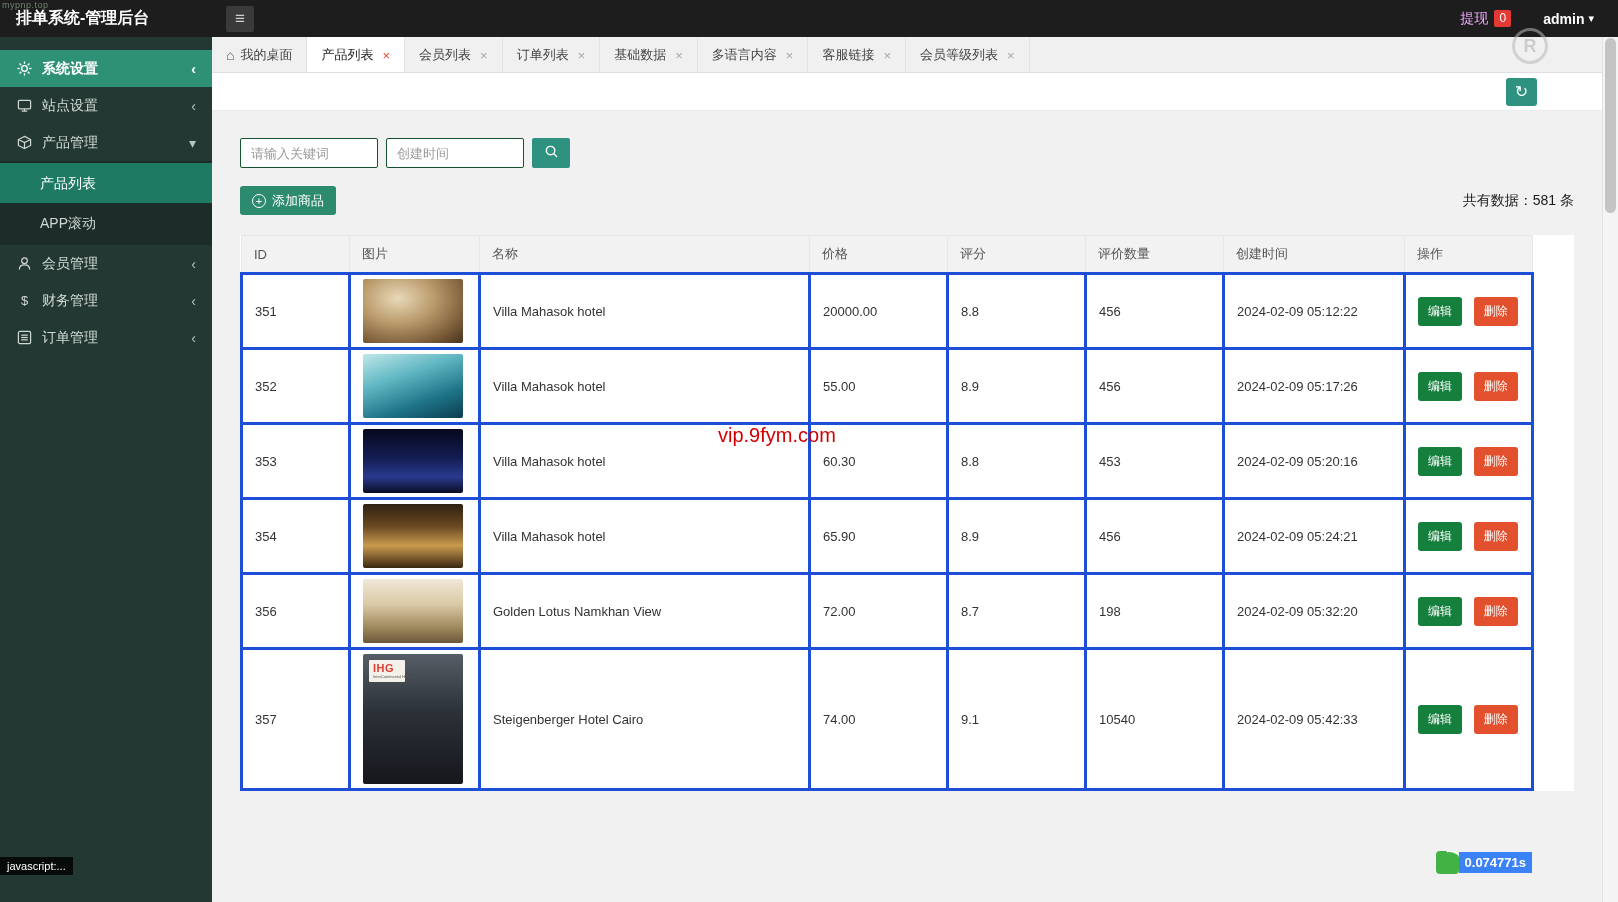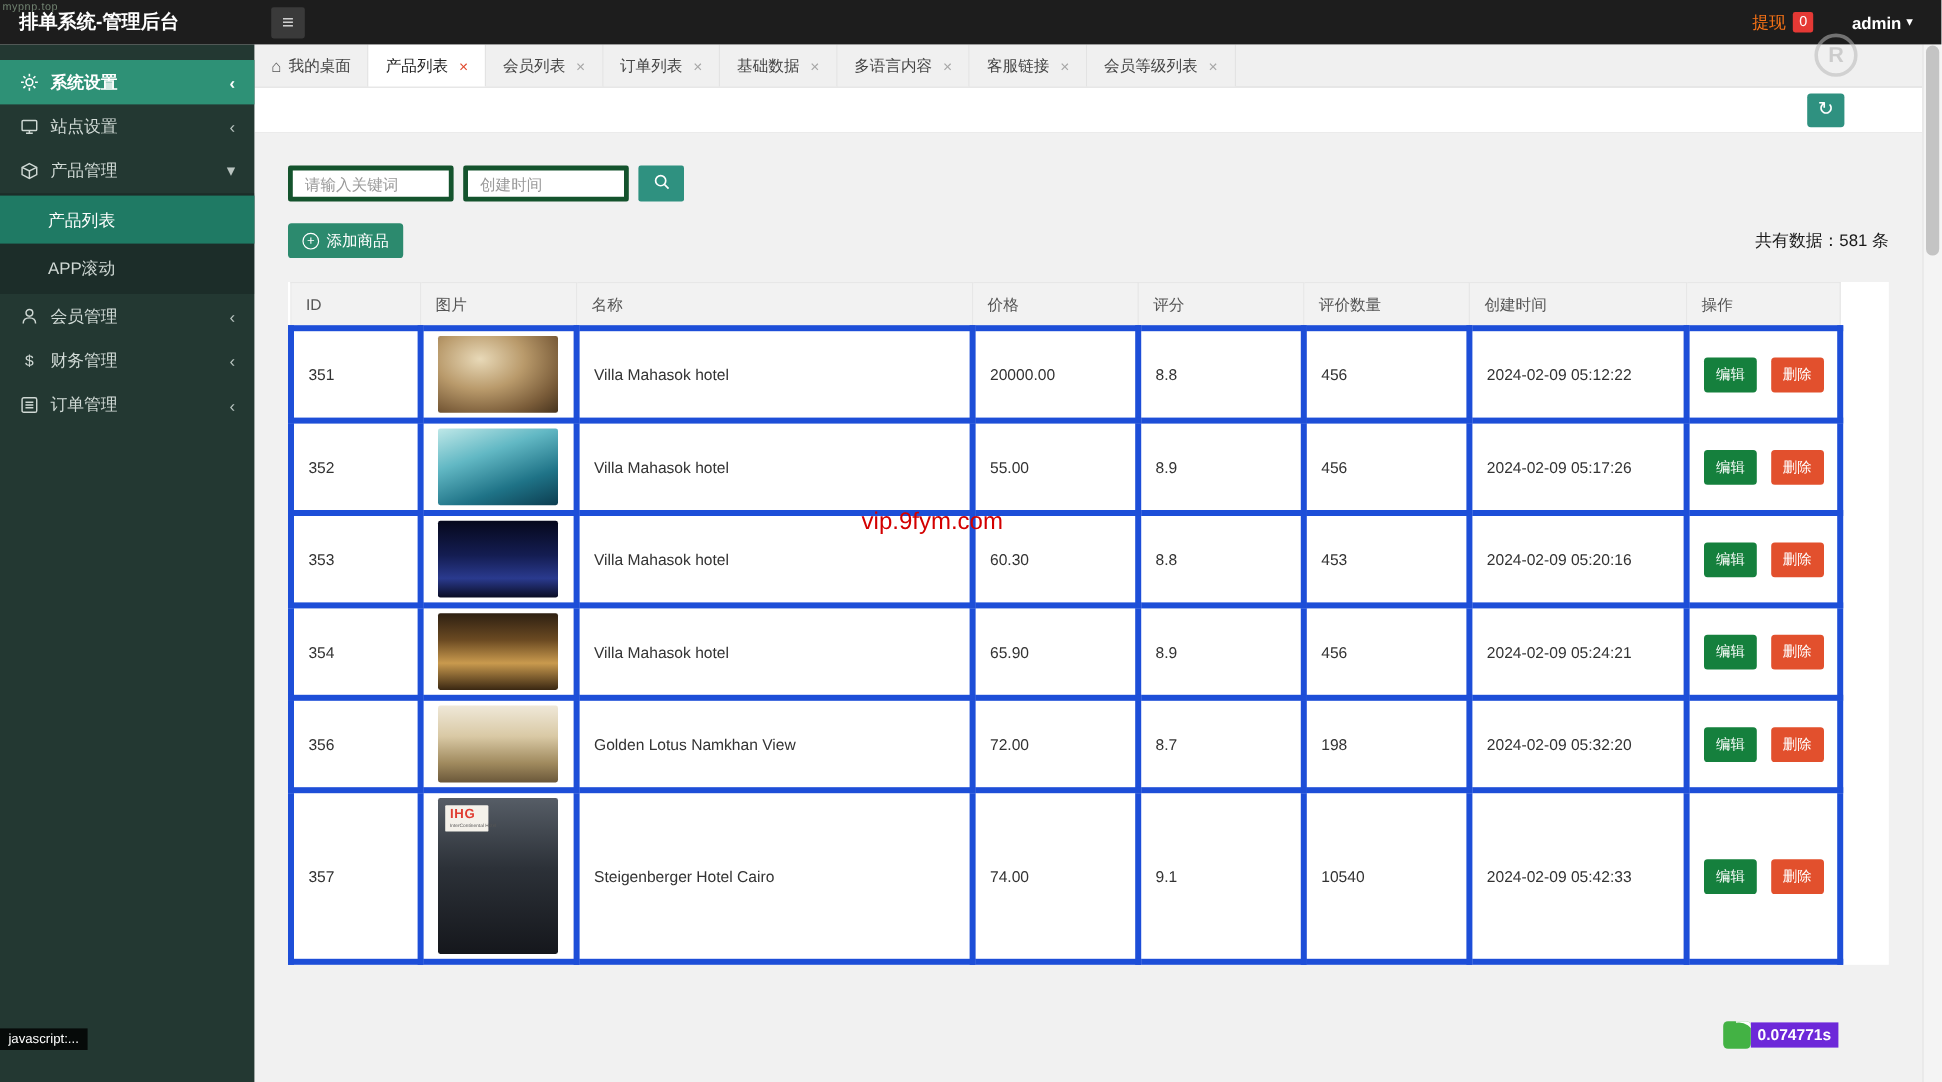--- a/index.html
+++ b/index.html
@@ -16,7 +16,7 @@
   .header-title{color:#fff;font-size:16px;font-weight:bold;padding-left:16px;width:212px;}
   .hamburger{width:28px;height:26px;background:#3a3a3a;border-radius:2px;margin-left:14px;color:#cfcfcf;font-size:17px;line-height:25px;text-align:center;cursor:pointer;}
   .header-right{margin-left:auto;display:flex;align-items:center;padding-right:24px;gap:6px;}
-  .withdraw-label{color:#f97316;font-size:14px;cursor:pointer;}
+  .withdraw-label{color:#f0abfc;font-size:14px;cursor:pointer;}
   .withdraw-badge{background:#e53935;color:#fff;font-size:12px;min-width:17px;height:17px;line-height:17px;text-align:center;border-radius:2px;padding:0 3px;}
   .user-box{display:flex;align-items:center;gap:4px;margin-left:26px;cursor:pointer;}
   .user-name{color:#fff;font-size:14px;font-weight:bold;}

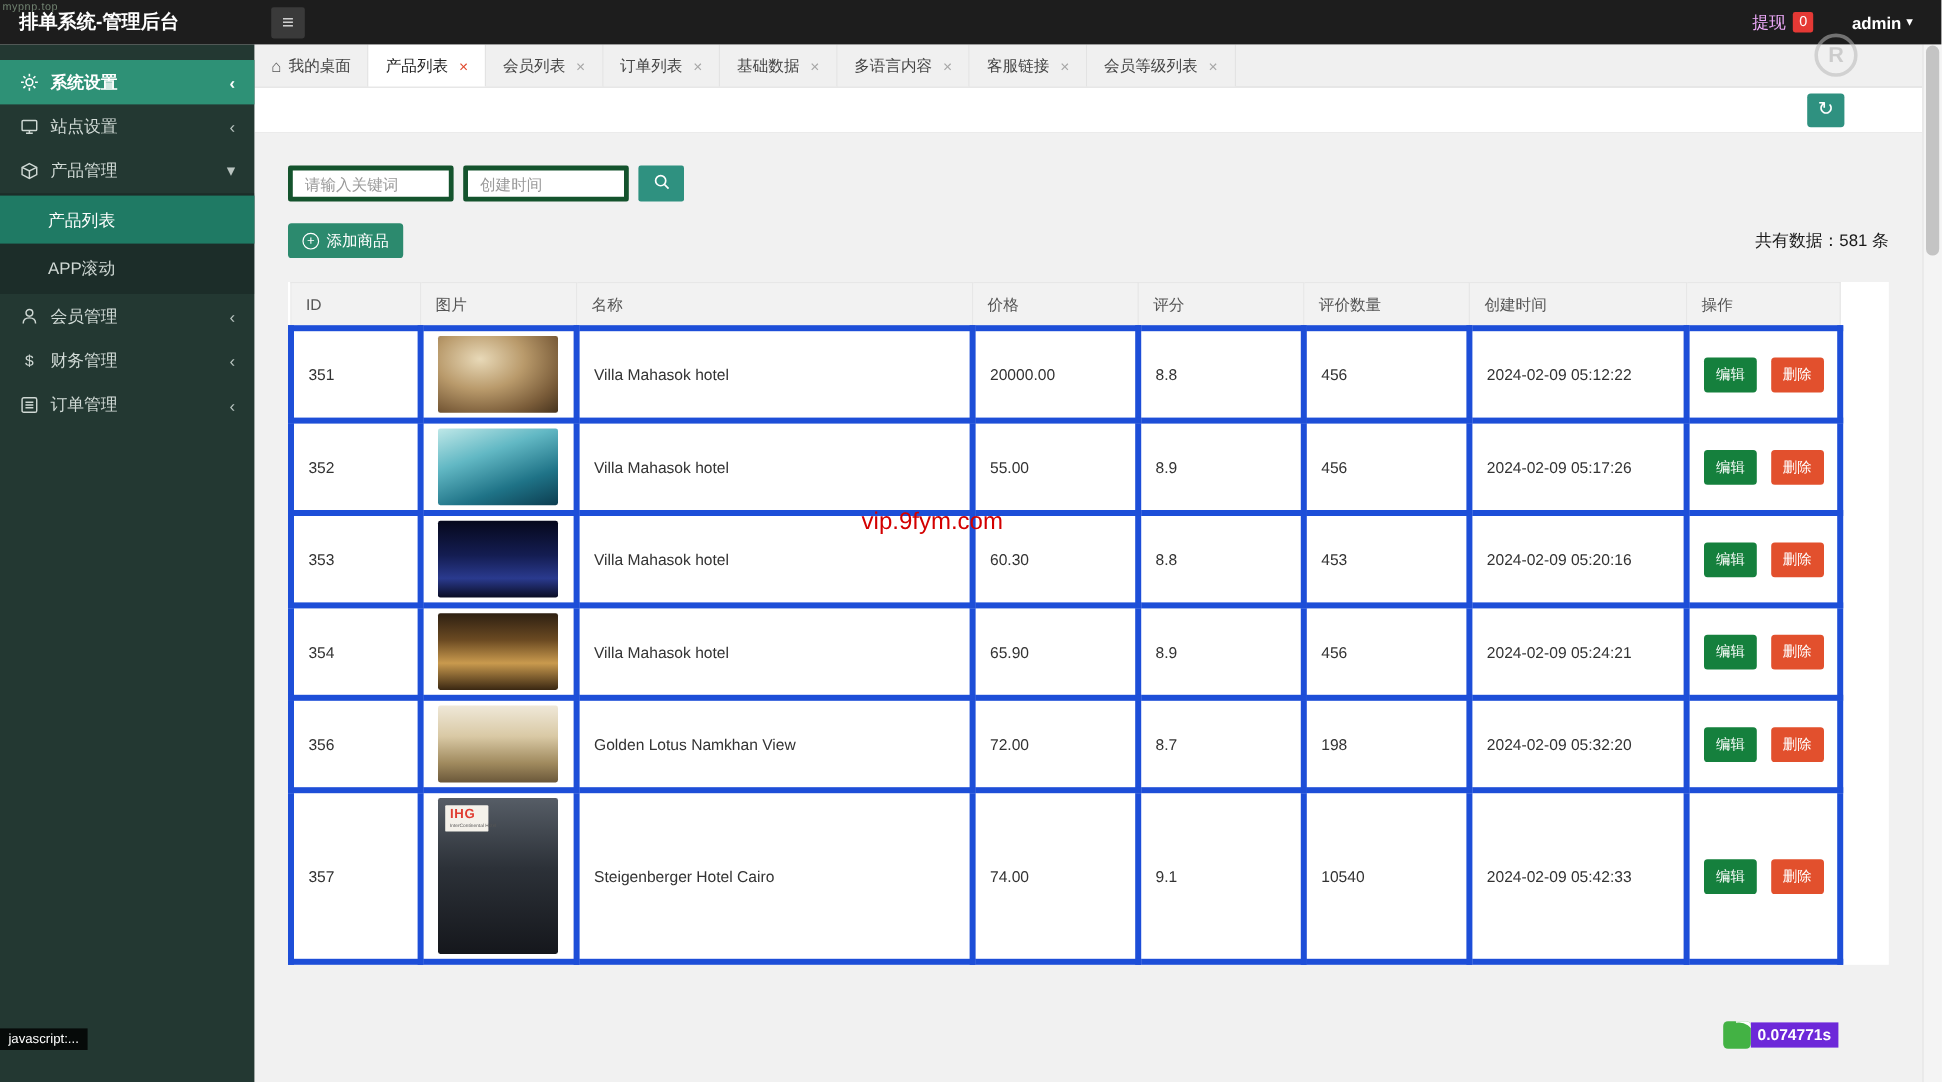--- a/index.html
+++ b/index.html
@@ -51,7 +51,7 @@
   .toolbar-strip{height:38px;background:#fff;border-bottom:1px solid #ebebeb;position:relative;}
   .refresh-btn{position:absolute;right:65px;top:5px;width:31px;height:28px;background:#2f9180;border:none;border-radius:3px;color:#fff;font-size:16px;cursor:pointer;line-height:26px;}
   .search-row{margin:27px 0 0 28px;display:flex;gap:8px;align-items:center;}
-  .search-row input{width:138px;height:30px;border:4px solid #14532d;border-radius:2px;background:#fff;padding:0 10px;font-size:13px;color:#333;font-family:inherit;}
+  .search-row input{width:138px;height:30px;border:1px solid #14532d;border-radius:2px;background:#fff;padding:0 10px;font-size:13px;color:#333;font-family:inherit;}
   .search-row input::placeholder{color:#9a9a9a;}
   .search-btn{width:38px;height:30px;background:#2f9180;border:none;border-radius:2px;cursor:pointer;display:flex;align-items:center;justify-content:center;}
   .action-row{margin:18px 28px 0 28px;display:flex;align-items:center;justify-content:space-between;}

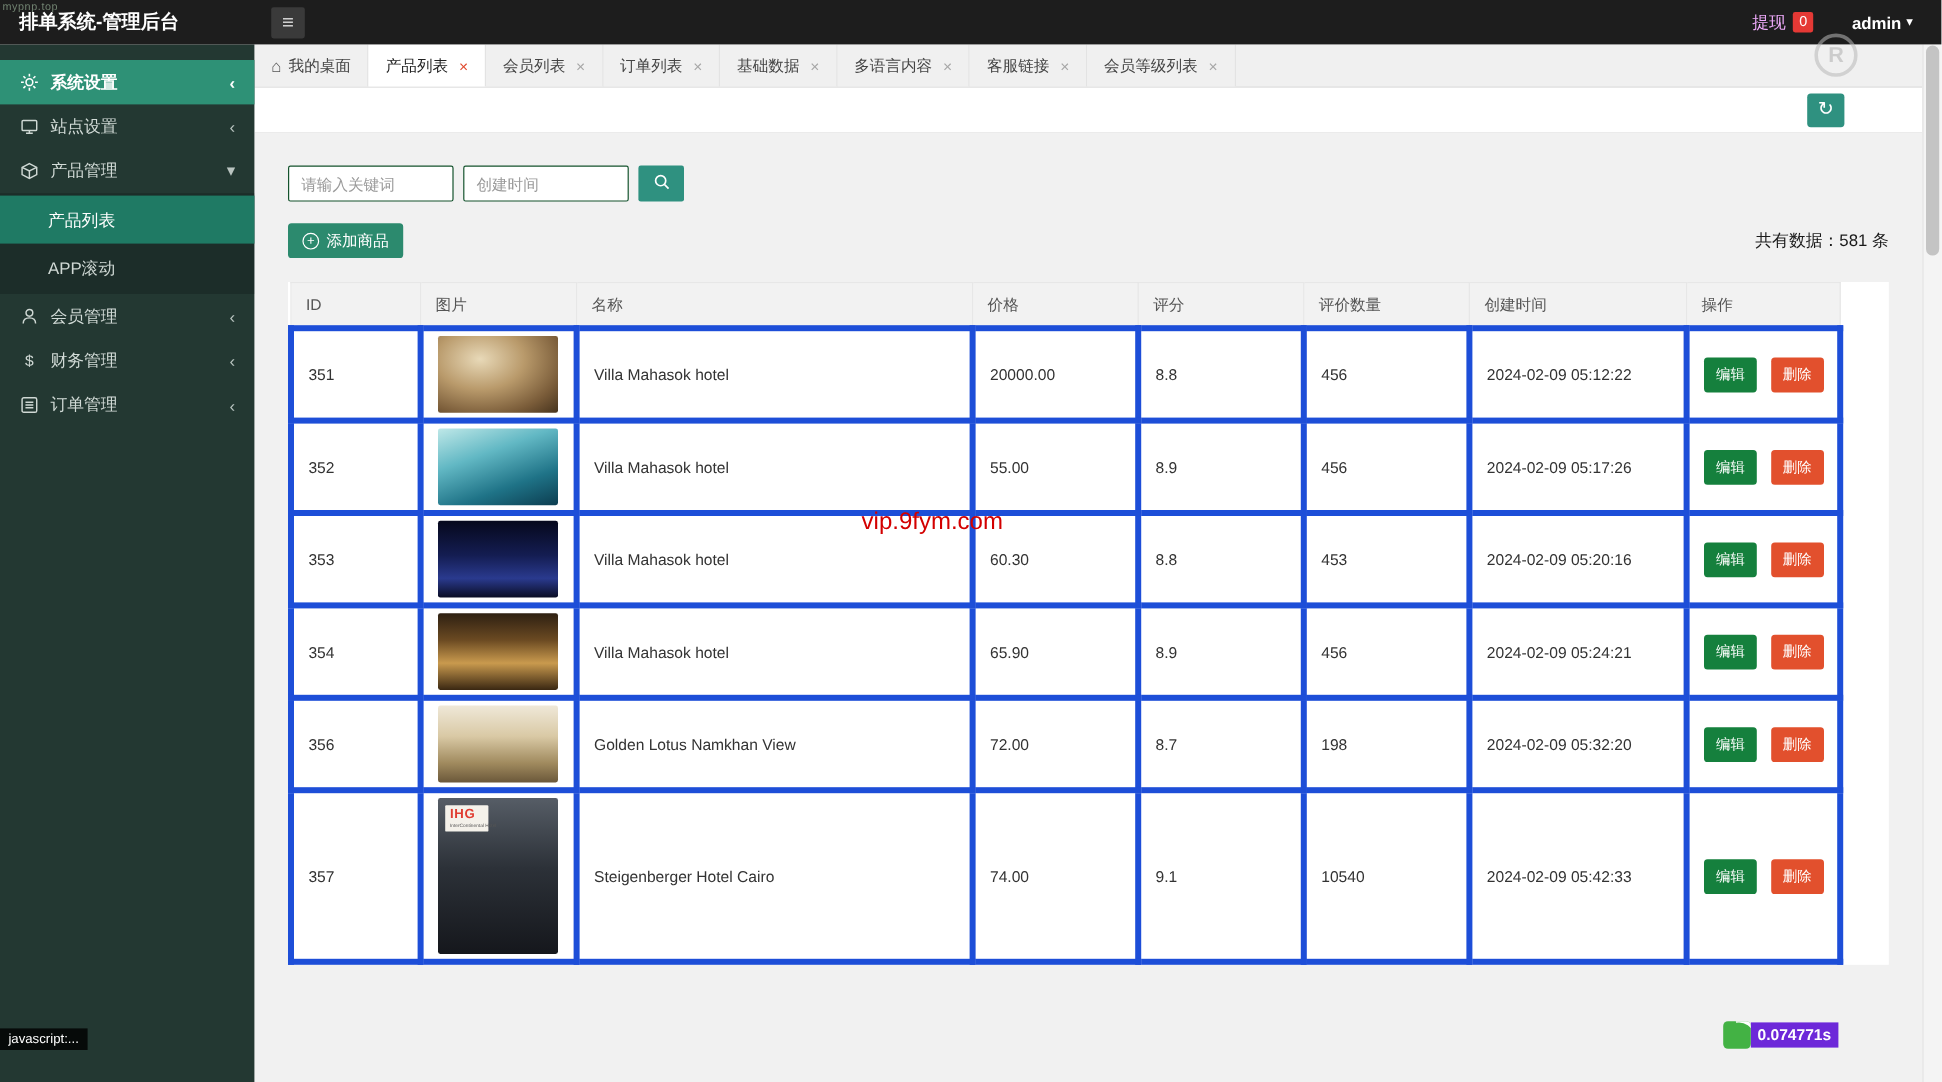--- a/index.html
+++ b/index.html
@@ -63,7 +63,7 @@
   .table-wrap{margin:20px 28px 0 28px;background:#fff;}
   table{width:1291px;border-collapse:collapse;table-layout:fixed;}
   th{height:38px;background:#f2f2f2;font-weight:normal;color:#555;font-size:13px;text-align:left;padding:0 12px;border:1px solid #e7e7e7;}
-  td{height:72px;padding:4px 12px;font-size:13px;color:#333;border:5px solid #1d4ed8;background:#fff;vertical-align:middle;white-space:nowrap;overflow:hidden;}
+  td{height:72px;padding:4px 12px;font-size:13px;color:#333;border:3px solid #1d4ed8;background:#fff;vertical-align:middle;white-space:nowrap;overflow:hidden;}
   .btn{border:none;color:#fff;font-size:12px;padding:6px 10px;border-radius:3px;cursor:pointer;font-family:inherit;}
   .btn-edit{background:#15803d;}
   .btn-del{background:#e2502d;margin-left:8px;}

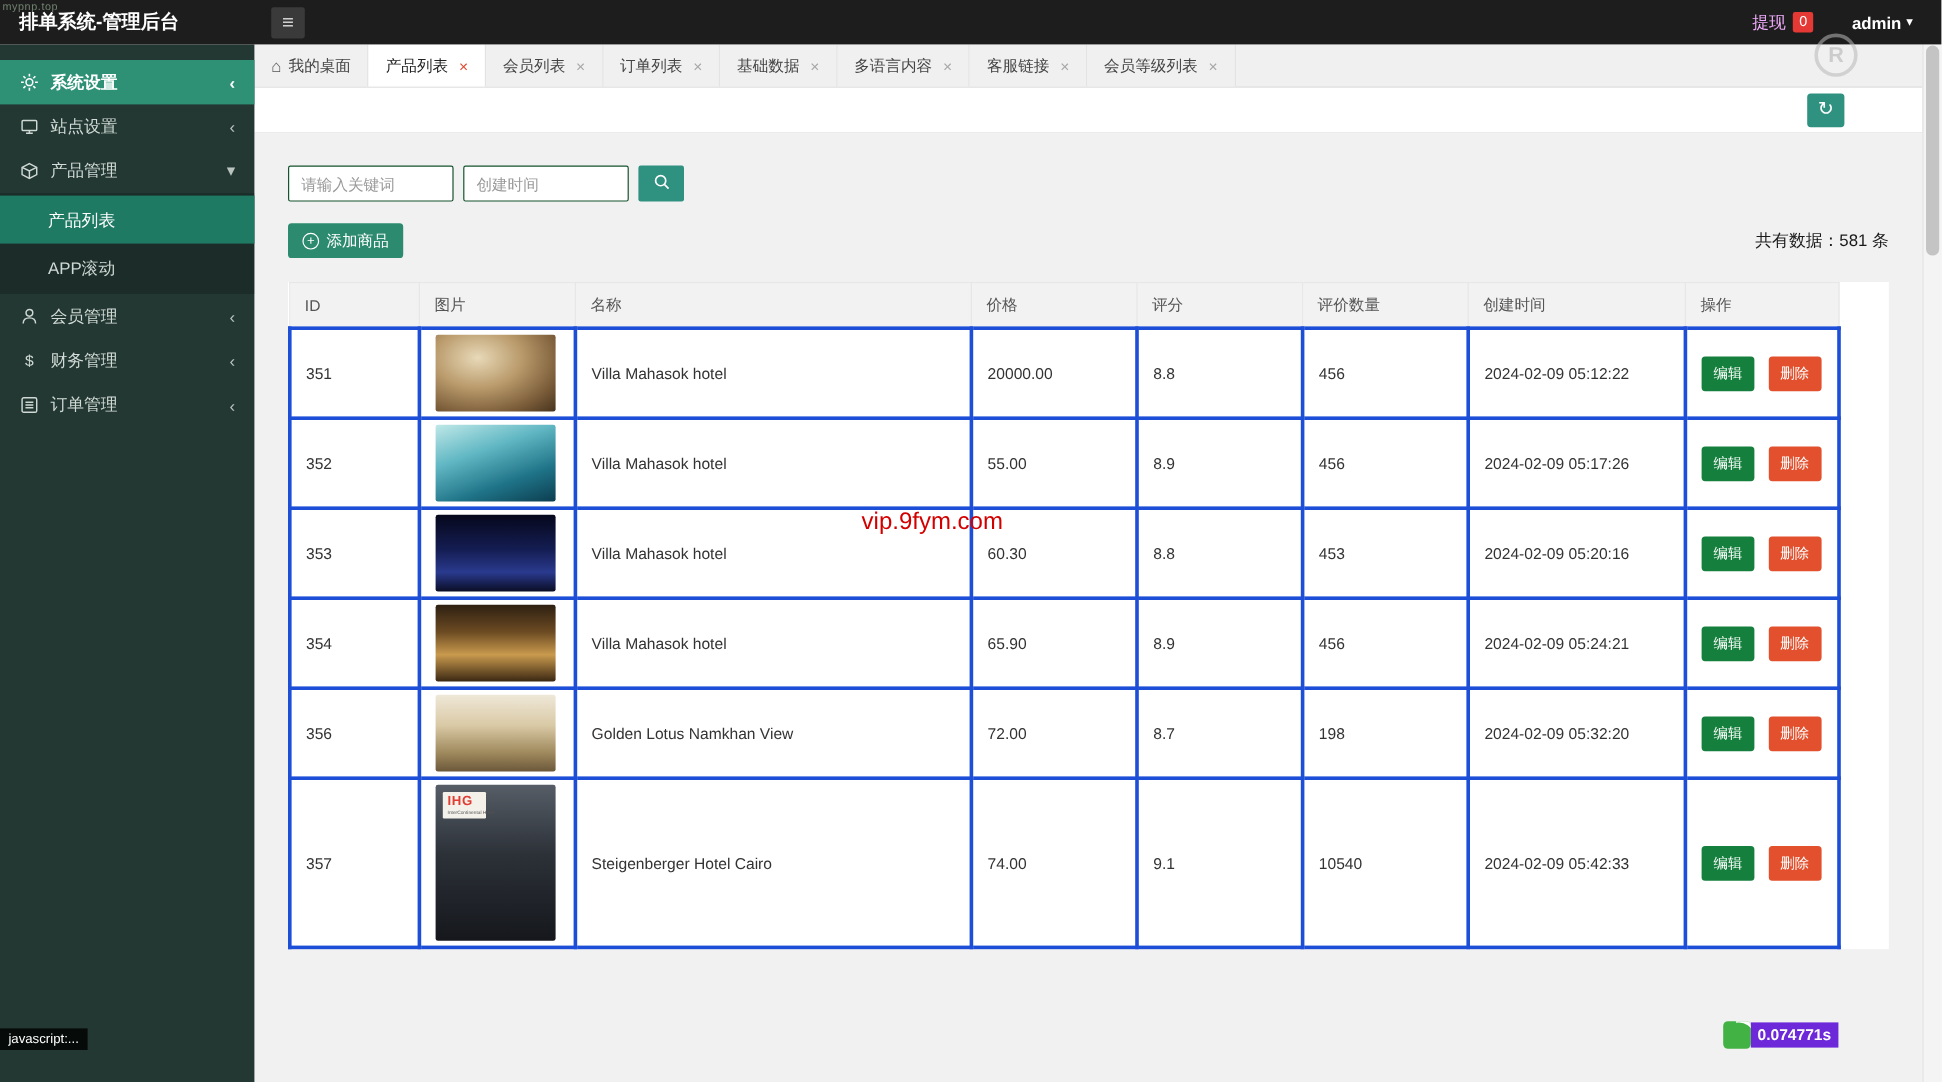--- a/index.html
+++ b/index.html
@@ -87,7 +87,7 @@
   .timer-box{position:absolute;right:86px;bottom:28px;display:flex;align-items:center;z-index:50;}
   .timer-icon{width:23px;height:23px;background:#43b244;border-radius:4px;position:relative;overflow:hidden;}
   .timer-icon::after{content:"";position:absolute;left:-4px;bottom:-8px;width:26px;height:26px;border-radius:50%;border:4px solid #fff;transform:rotate(35deg);border-color:#fff transparent transparent transparent;}
-  .timer-label{background:#6d28d9;color:#fff;font-size:13px;font-weight:bold;padding:3px 6px;}
+  .timer-label{background:#3b82f6;color:#fff;font-size:13px;font-weight:bold;padding:3px 6px;}
 </style>
 </head>
 <body>

